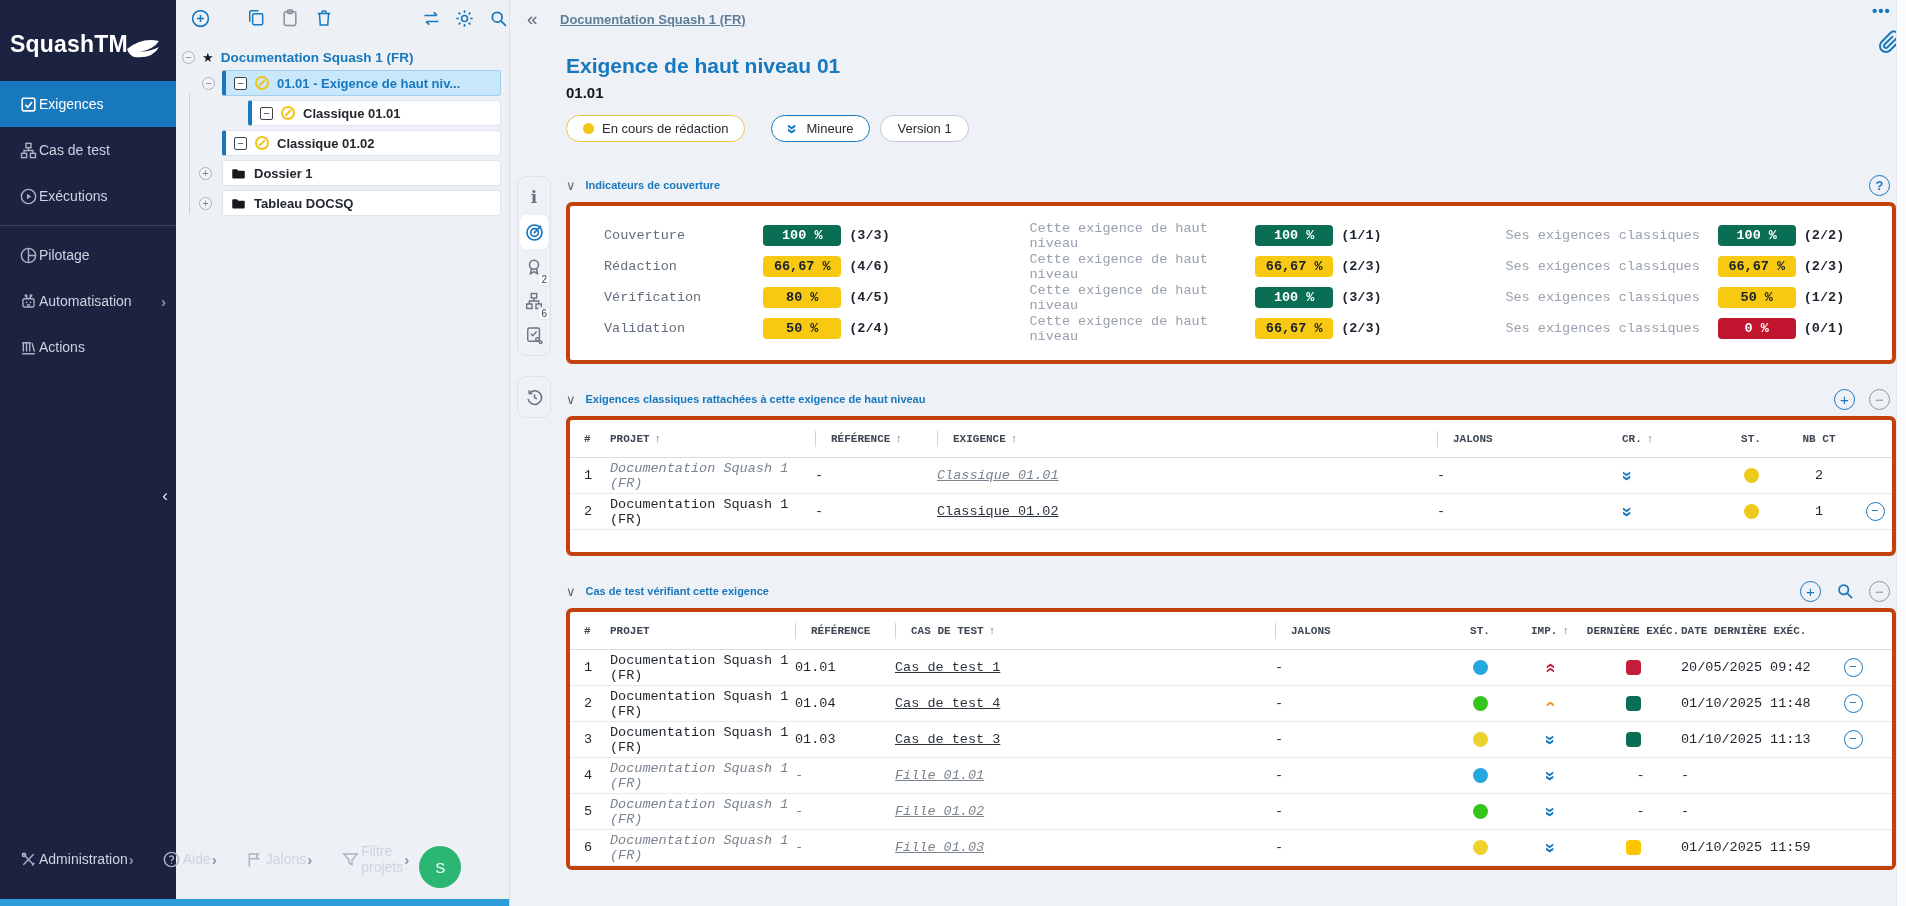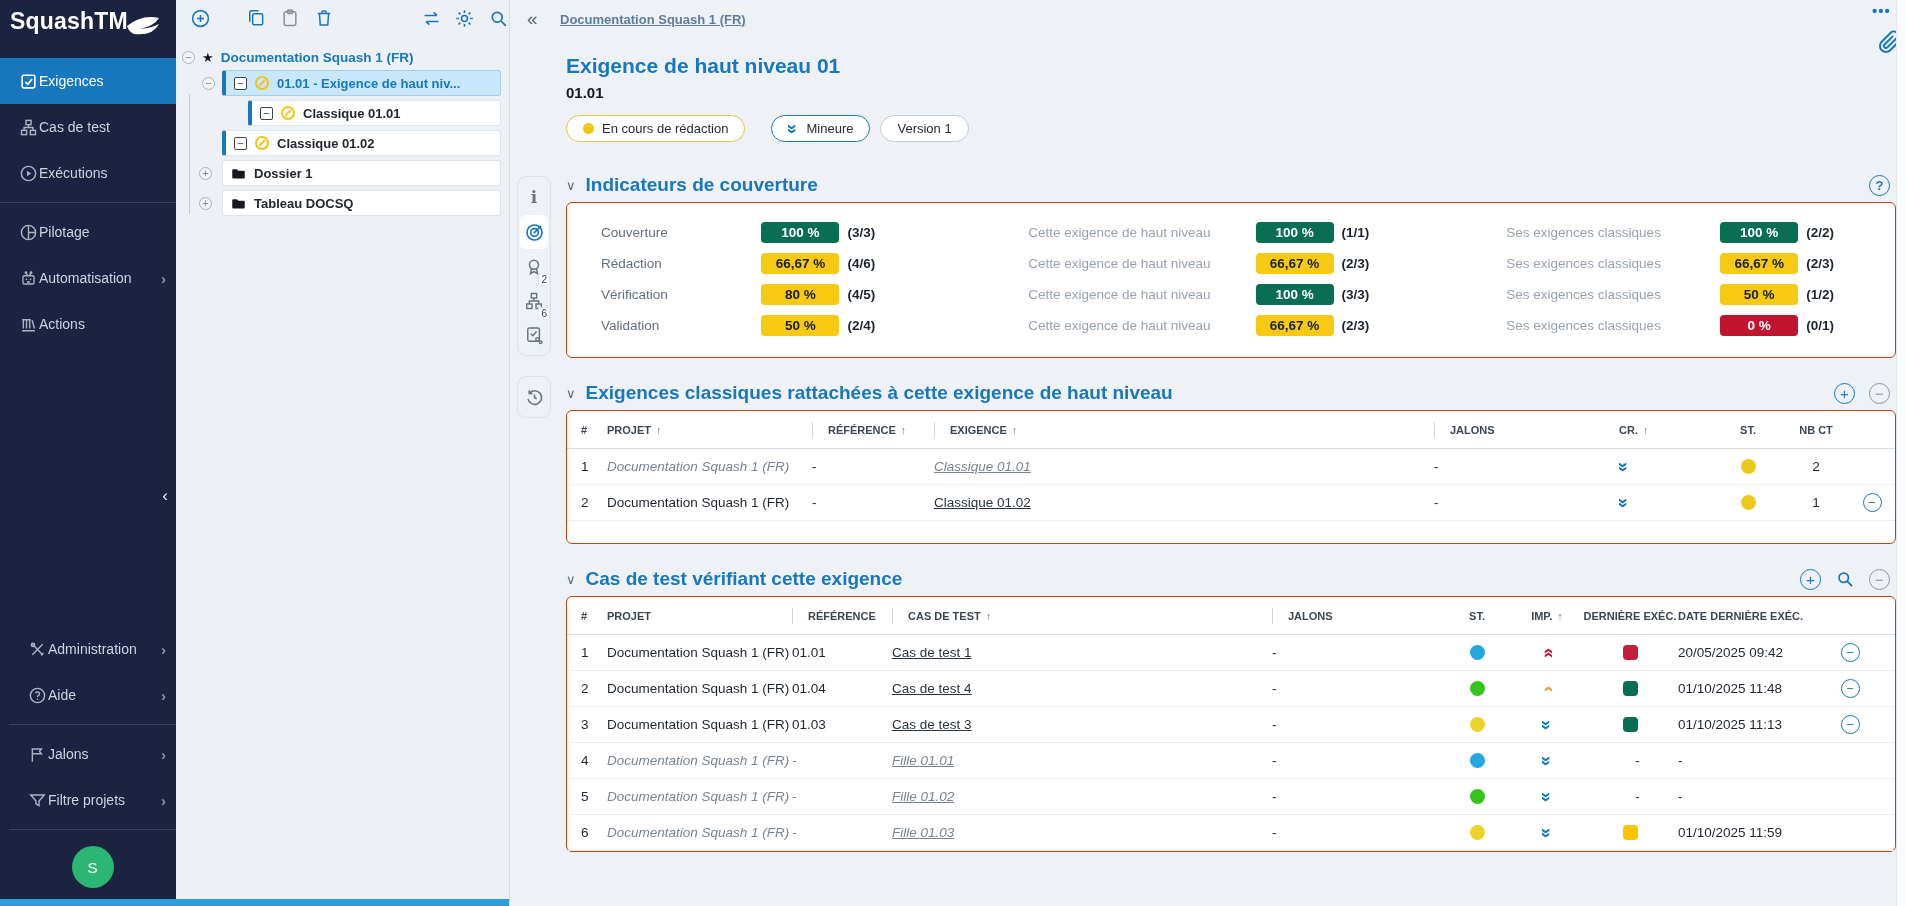--- a/index.html
+++ b/index.html
@@ -11,7 +11,7 @@
   .sidebar{position:absolute;left:0;top:0;width:176px;height:906px;background:#1c2340;
     color:#d3d8e2;display:flex;flex-direction:column;z-index:5;}
   .logo{height:58px;display:flex;align-items:flex-start;padding:8px 0 0 10px;color:#fff;
-    font-size:23px;font-weight:700;letter-spacing:.2px;}
+    font-size:23px;font-weight:700;letter-spacing:.2px;margin-top:23px;}
   .logo svg{margin-left:-2px;margin-top:6px;}
   .nav-item{height:46px;display:flex;align-items:center;gap:1px;padding:0 10px 0 18px;
     font-size:14px;cursor:pointer;color:#cdd3df;}

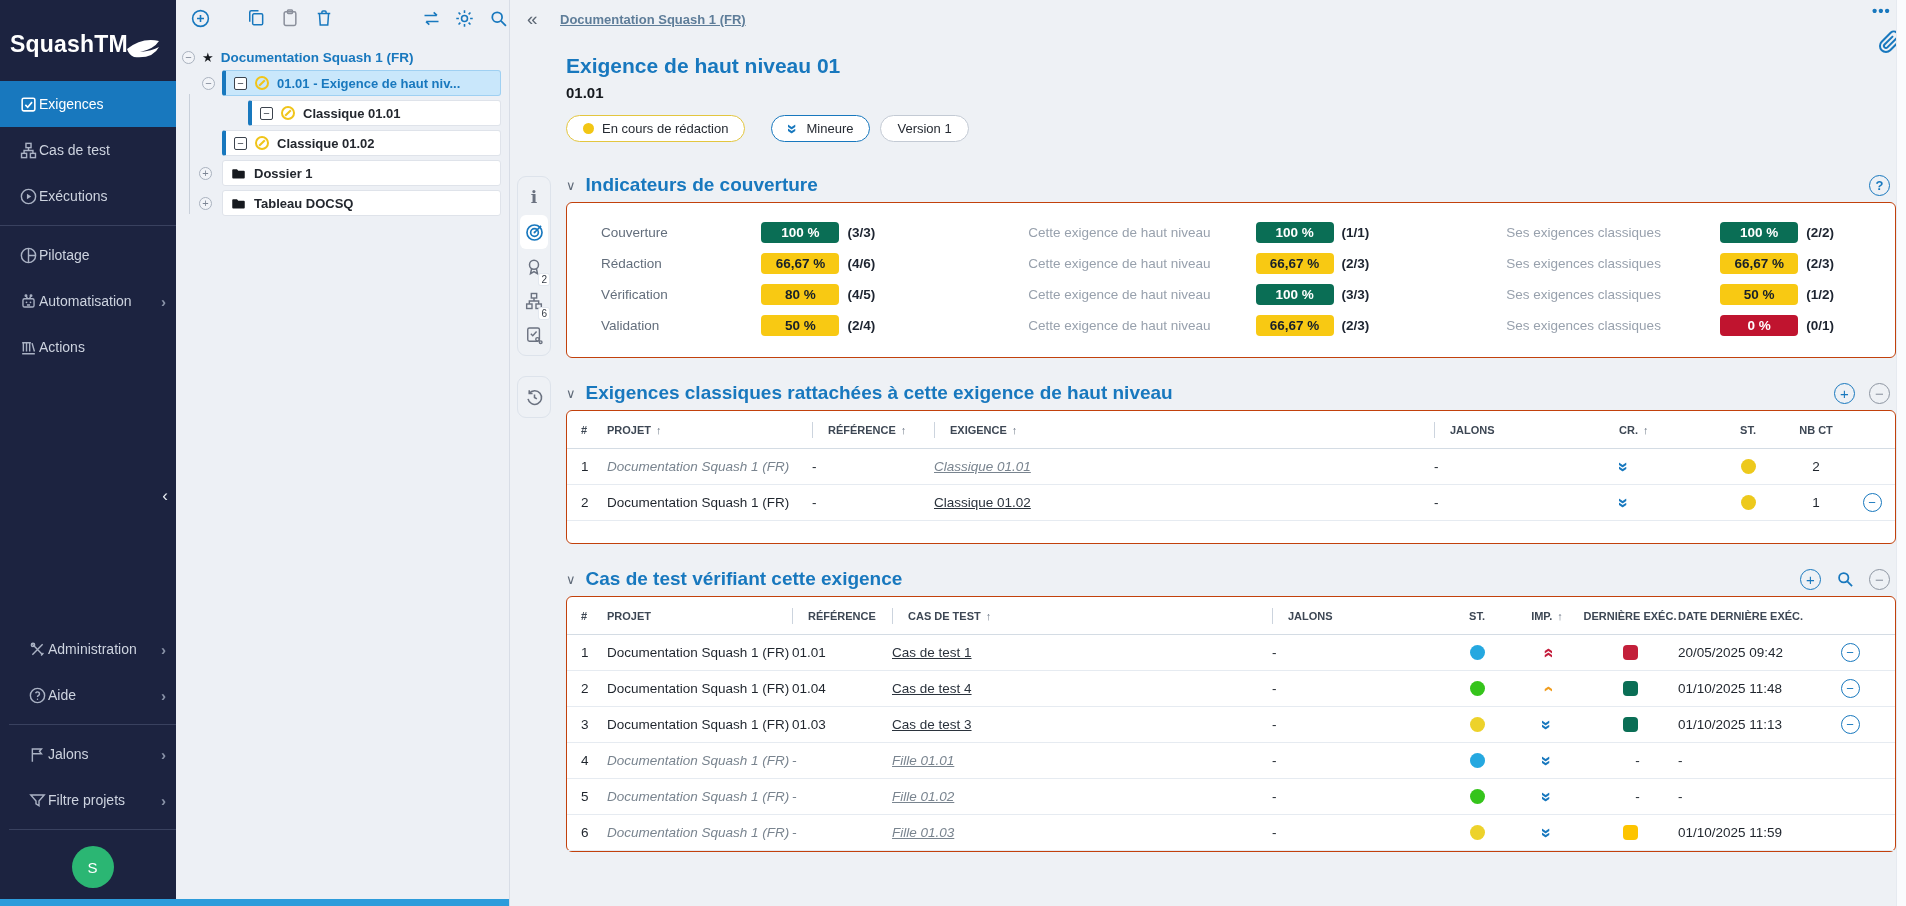--- a/index.html
+++ b/index.html
@@ -91,7 +91,7 @@
   .content{position:absolute;left:56px;top:168px;width:1330px;}
   .sec-head{height:34px;display:flex;align-items:center;gap:10px;}
   .sec-chev{color:#5f6a78;font-size:13px;cursor:pointer;}
-  .sec-title{font-size:19px;font-weight:700;color:#1878be;cursor:pointer;}
+  .sec-title{font-size:11px;font-weight:700;color:#1878be;cursor:pointer;}
   .sec-icons{margin-left:auto;display:flex;gap:14px;align-items:center;padding-right:6px;}
   .cic{width:21px;height:21px;border-radius:50%;display:flex;align-items:center;justify-content:center;
     font-size:15px;font-weight:400;cursor:pointer;}

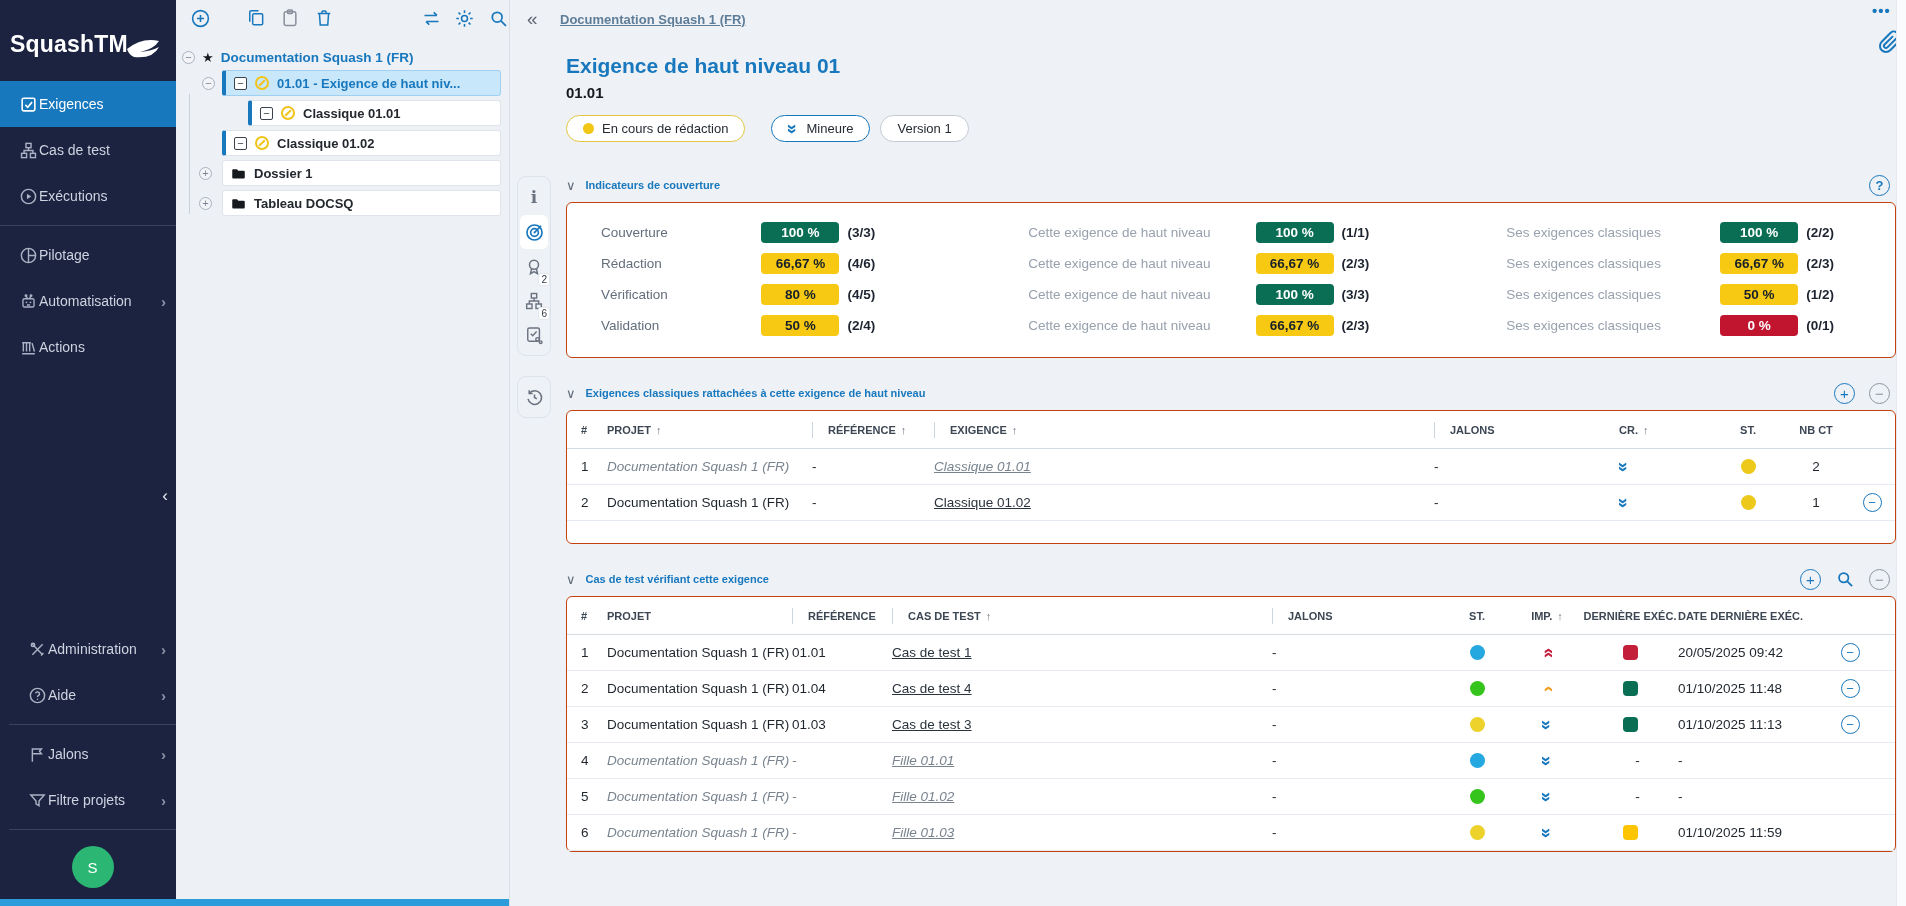--- a/index.html
+++ b/index.html
@@ -97,7 +97,7 @@
     font-size:15px;font-weight:400;cursor:pointer;}
   .cic.blue{border:1.5px solid #1878be;color:#1878be;}
   .cic.gray{border:1.5px solid #8d95a1;color:#8d95a1;}
-  .card{background:#fff;border:1px solid #c2410c;border-radius:6px;}
+  .card{background:#fff;border:4px solid #c2410c;border-radius:6px;font-family:Liberation Mono, monospace;}
 
   
   .cov-card{padding:14px 0 16px;}

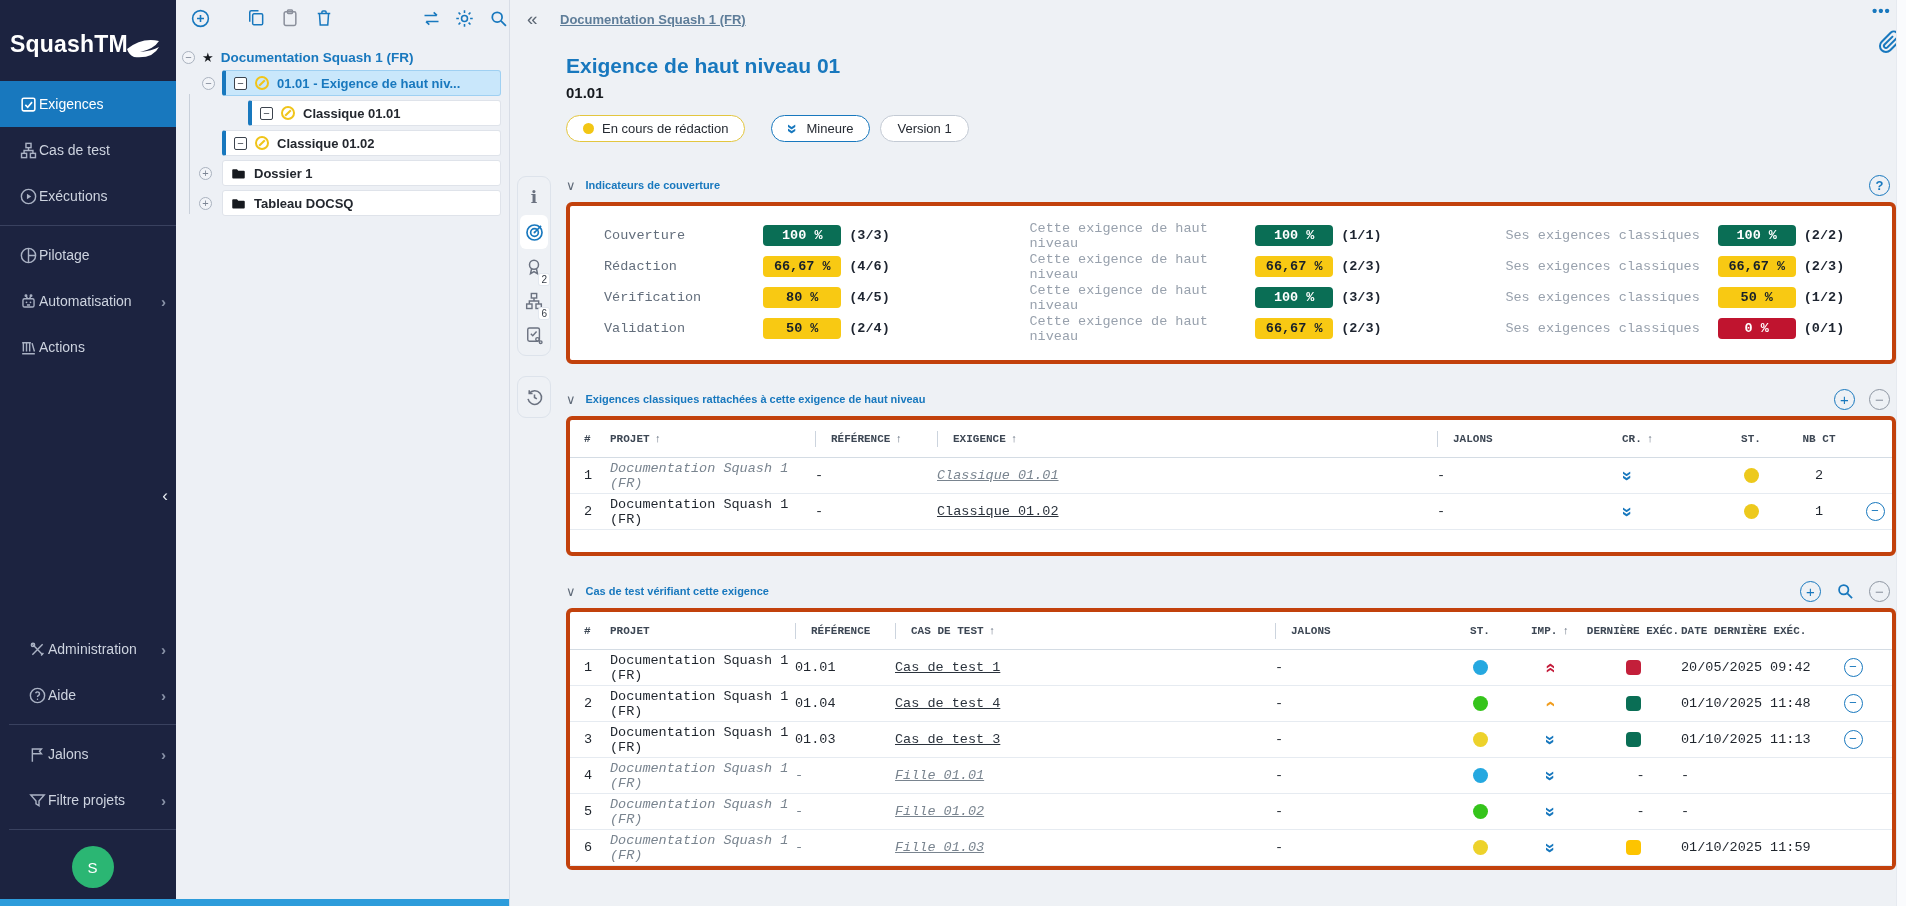--- a/index.html
+++ b/index.html
@@ -21,7 +21,7 @@
   .nav-caret{margin-left:auto;color:#8a93a8;font-size:15px;font-weight:700;}
   .side-divider{height:1px;background:#39415f;margin:6px 0;}
   .collapse-arrow{position:absolute;right:8px;top:486px;color:#e8ecf2;font-size:17px;cursor:pointer;}
-  .side-bottom{margin-top:auto;display:flex;flex-direction:column;padding-bottom:4px;padding-left:9px;}
+  .side-bottom{margin-top:auto;display:flex;padding-bottom:4px;}
   .avatar-wrap{display:flex;justify-content:center;padding:10px 0 14px;}
   .avatar{width:42px;height:42px;border-radius:50%;background:#2bb673;color:#fff;display:flex;
     align-items:center;justify-content:center;font-size:15px;}

